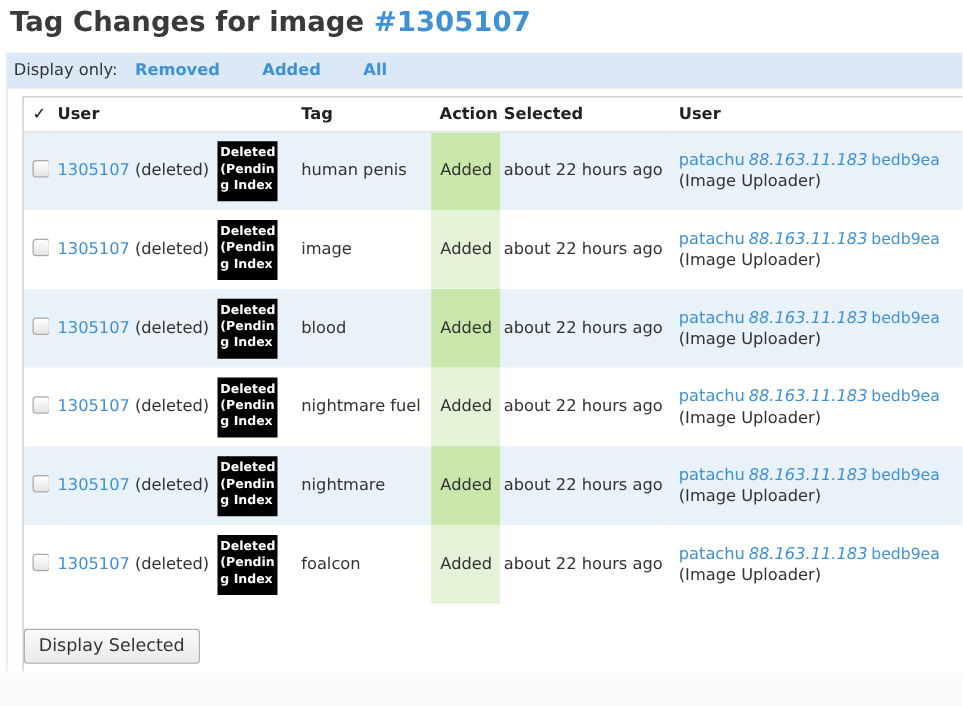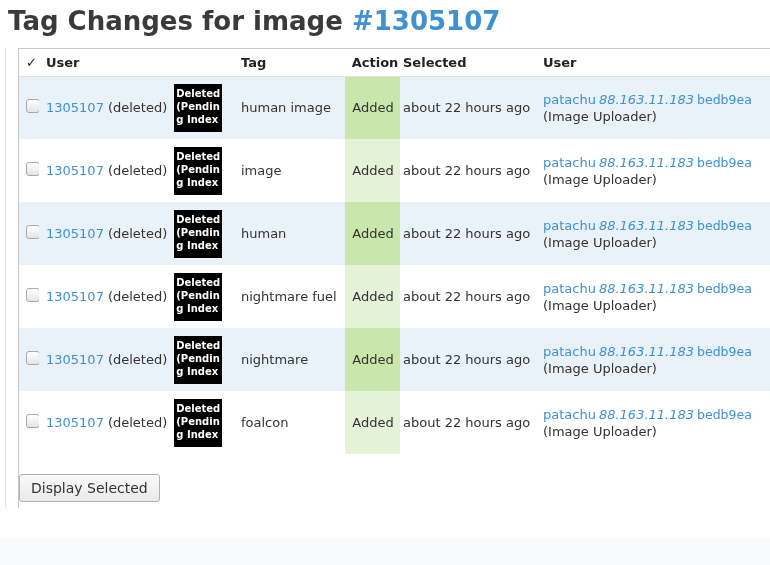--- a/index.html
+++ b/index.html
@@ -18,7 +18,7 @@
   .page-title {
     height: 42px;
     padding: 6px 0 0 8px;
-    font-size: 26px;
+    font-size: 22px;
     font-weight: bold;
     color: #3a3a3a;
     white-space: nowrap;

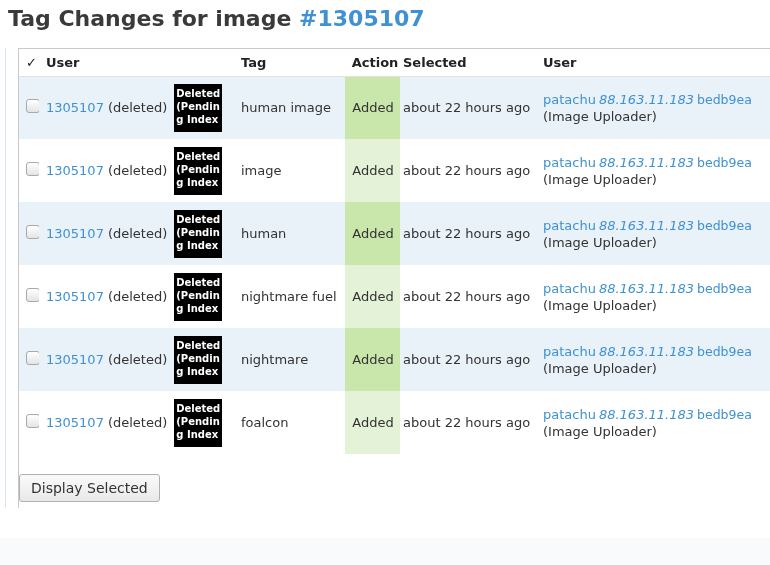--- a/index.html
+++ b/index.html
@@ -152,6 +152,12 @@
 
 <div class="panel">
 
+  <div class="filter-bar">
+    <span class="filter-label">Display only:</span>
+    <a class="filter-link">Removed</a>
+    <a class="filter-link">Added</a>
+    <a class="filter-link">All</a>
+  </div>
 
   <div class="table-container">
     <table>

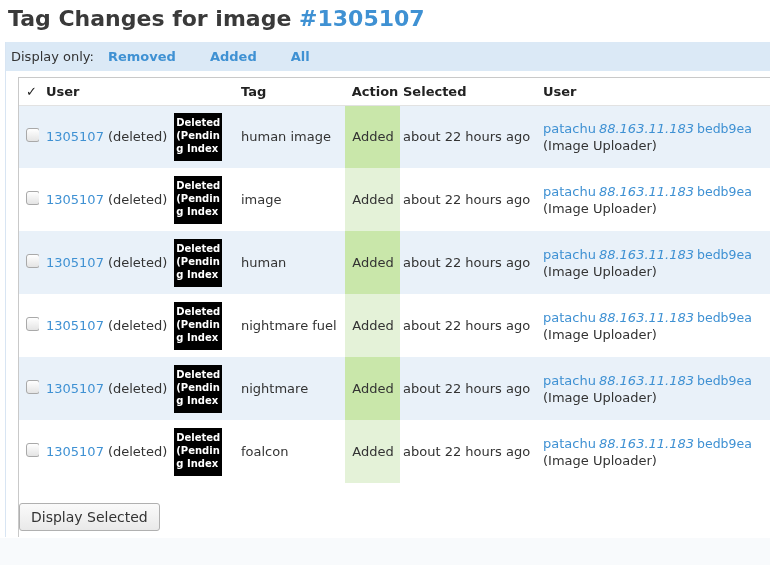--- a/index.html
+++ b/index.html
@@ -190,7 +190,7 @@
             <span class="thumb">Deleted (Pending Index</span>
           </div>
             </td>
-          <td class="cell-tag"><span>human image</span></td>
+          <td class="cell-tag"><span>human penis</span></td>
           <td class="cell-action"><span class="action-label">Added</span></td>
           <td class="cell-time"><span>about 22 hours ago</span></td>
           <td class="cell-user">

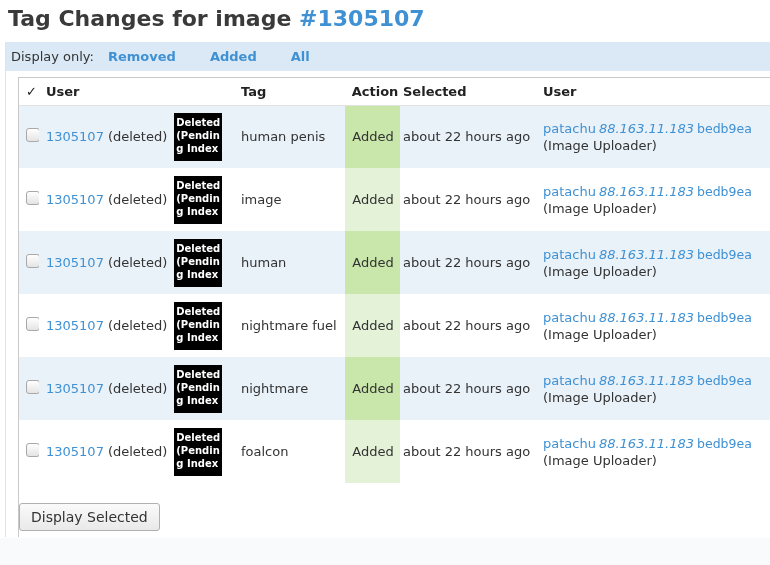--- a/index.html
+++ b/index.html
@@ -230,7 +230,7 @@
             <span class="thumb">Deleted (Pending Index</span>
           </div>
             </td>
-          <td class="cell-tag"><span>human</span></td>
+          <td class="cell-tag"><span>blood</span></td>
           <td class="cell-action"><span class="action-label">Added</span></td>
           <td class="cell-time"><span>about 22 hours ago</span></td>
           <td class="cell-user">

